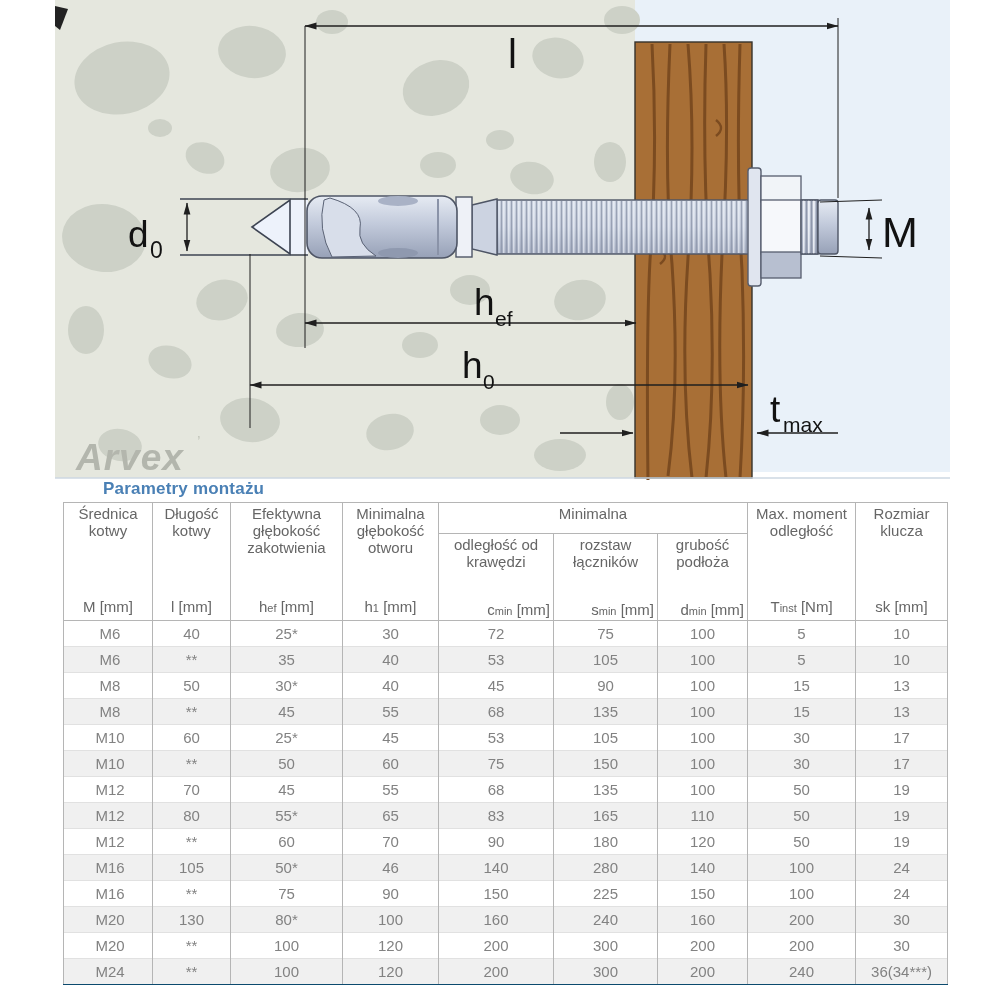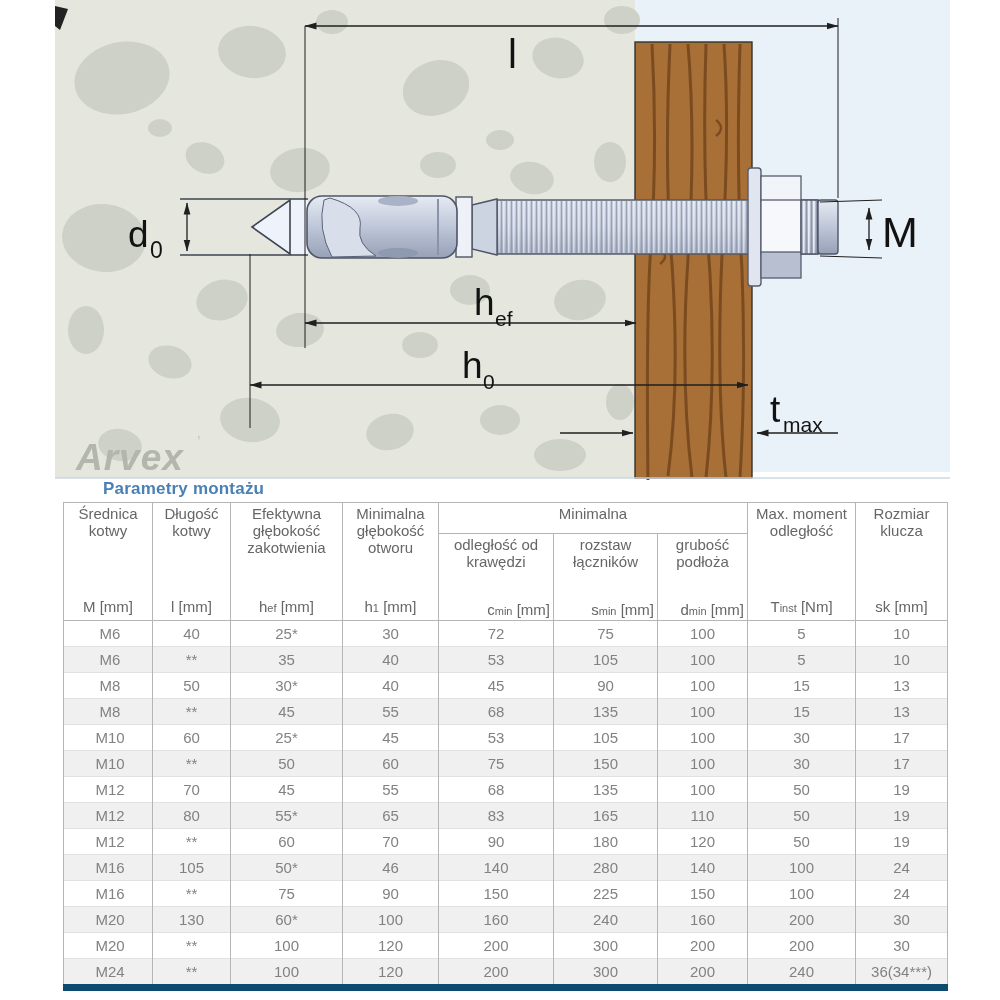--- a/index.html
+++ b/index.html
@@ -382,7 +382,7 @@
         <tr>
           <td class="c0">M20</td>
           <td>130</td>
-          <td>60*</td>
+          <td>80*</td>
           <td>100</td>
           <td>160</td>
           <td>240</td>

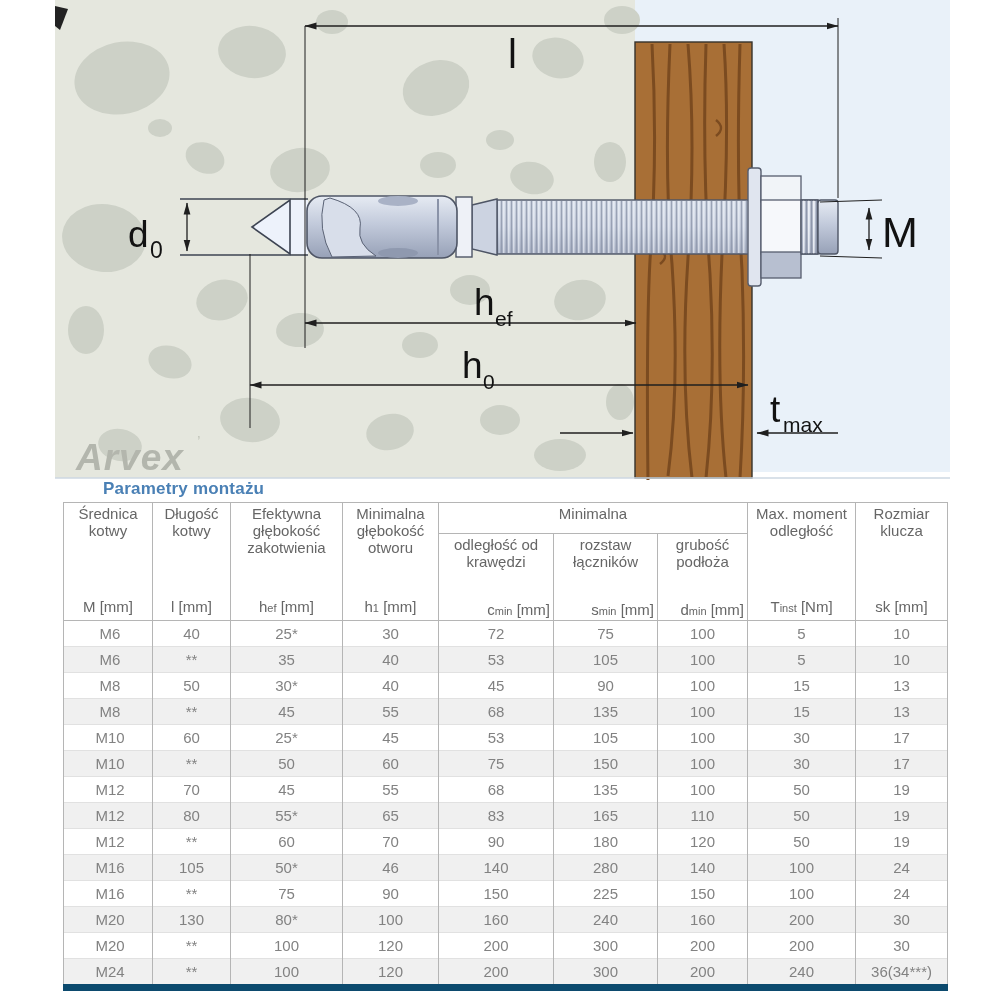--- a/index.html
+++ b/index.html
@@ -22,7 +22,7 @@
   .params-table td{color:#828282;text-align:center;border-left:1px solid #b5b5b5;
         border-right:1px solid #b5b5b5;border-top:1px solid #e1e1e1;height:25px;padding:0 3px;}
   .params-table tbody tr:nth-child(even){background:#f0f0f0;}
-  .params-table tbody tr:last-child td{border-bottom:7px solid #0c4a6e;}
+  .params-table tbody tr:last-child td{border-bottom:1px solid #0c4a6e;}
   .params-table td.c0{text-align:center;padding-left:7px;}
   svg text{font-family:"Liberation Sans", sans-serif;}
 </style>

